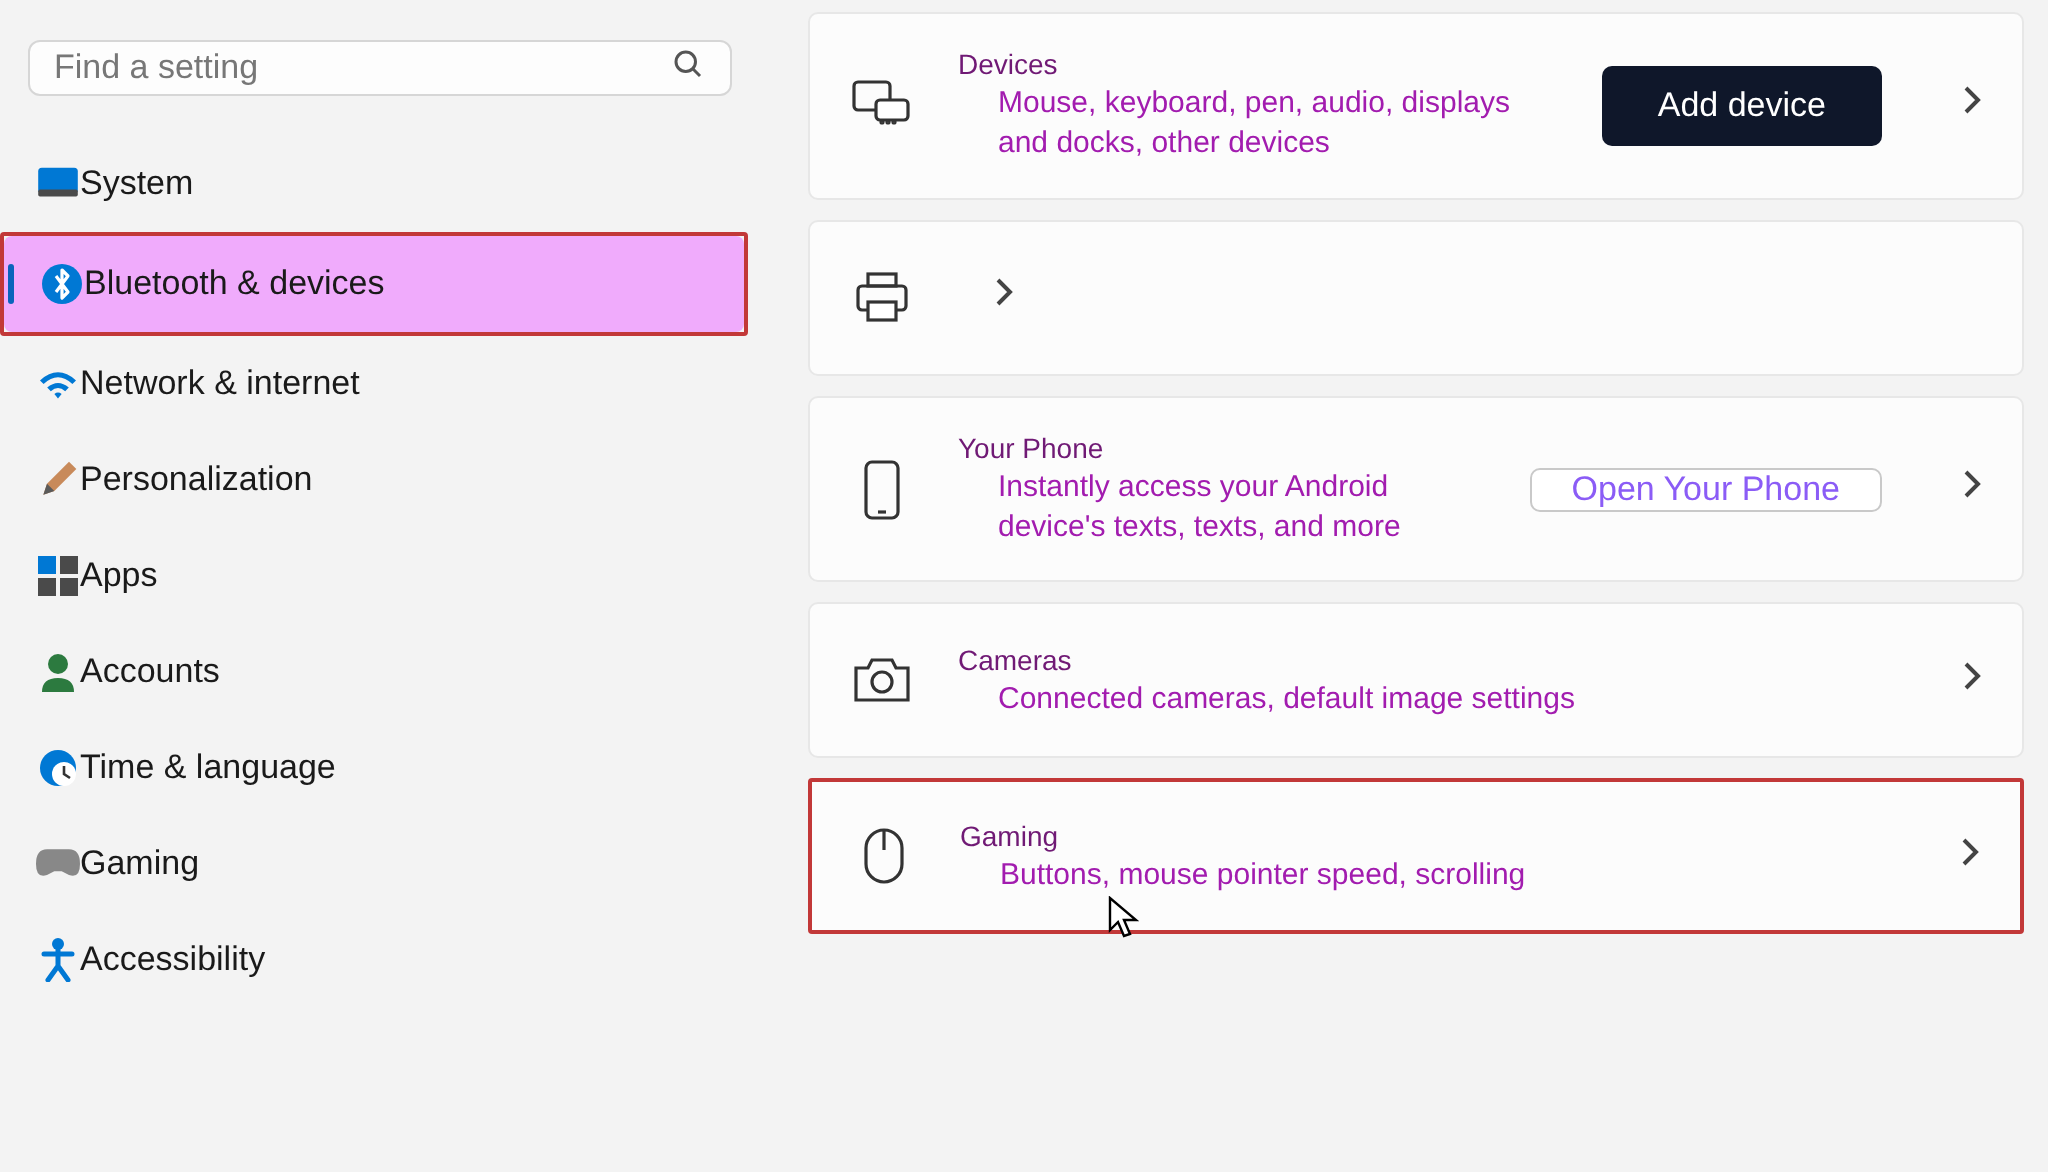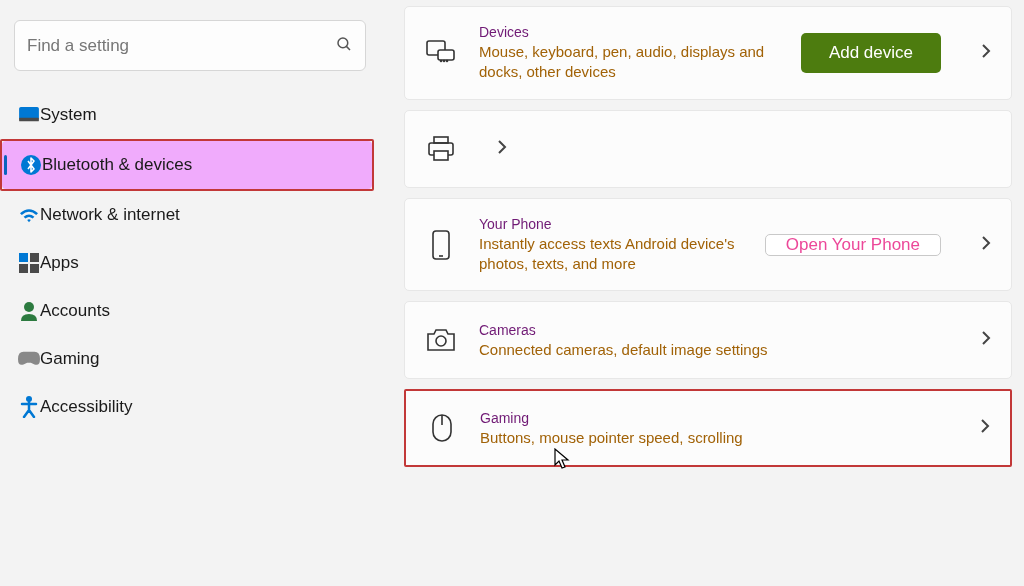--- a/index.html
+++ b/index.html
@@ -22,7 +22,7 @@
   .search {
     display: flex;
     align-items: center;
-    height: 51px;
+    height: 28px;
     background: #fdfdfd;
     border: 1px solid #d6d6d6;
     border-radius: 6px;

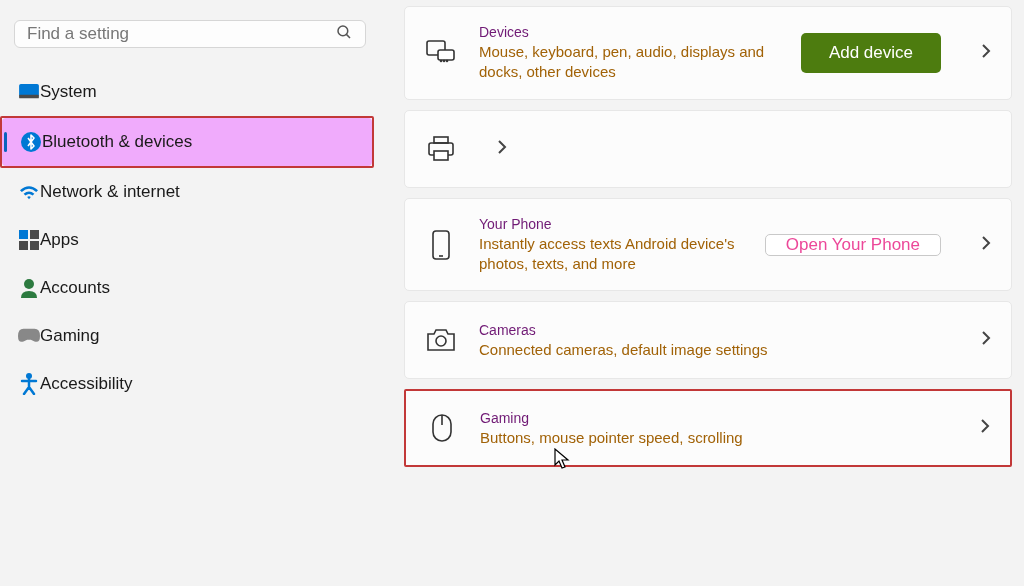--- a/index.html
+++ b/index.html
@@ -112,9 +112,10 @@
   }
   .card-sub {
     font-size: 15px;
-    color: #a16207;
+    color: #a21caf;
     line-height: 1.35;
     margin-top: 1px;
+    margin-left: 20px;
   }
   .btn-primary {
     background: #4d7c0f;

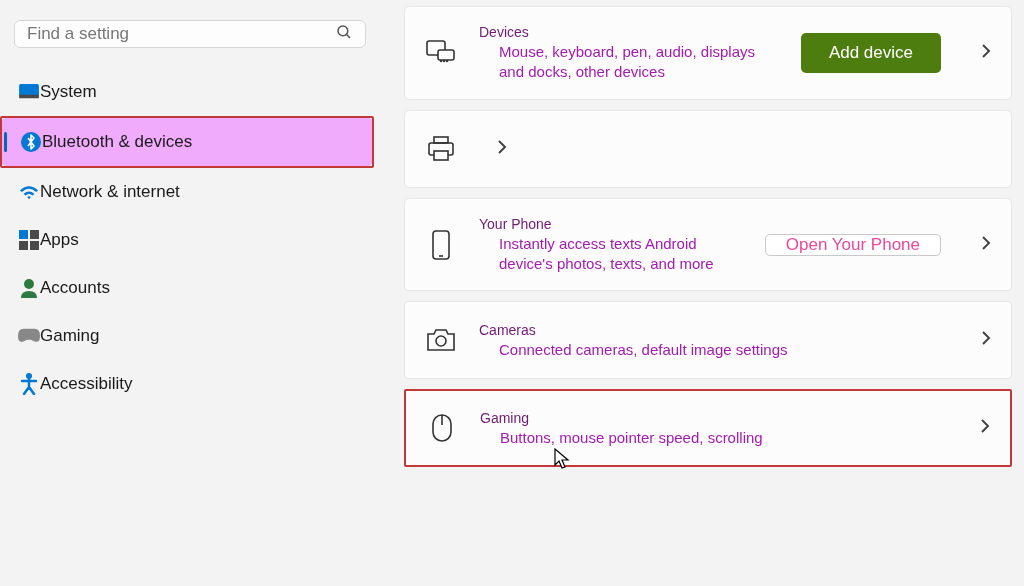--- a/index.html
+++ b/index.html
@@ -118,7 +118,7 @@
     margin-left: 20px;
   }
   .btn-primary {
-    background: #4d7c0f;
+    background: #0f172a;
     color: #fff;
     border: none;
     padding: 10px 28px;

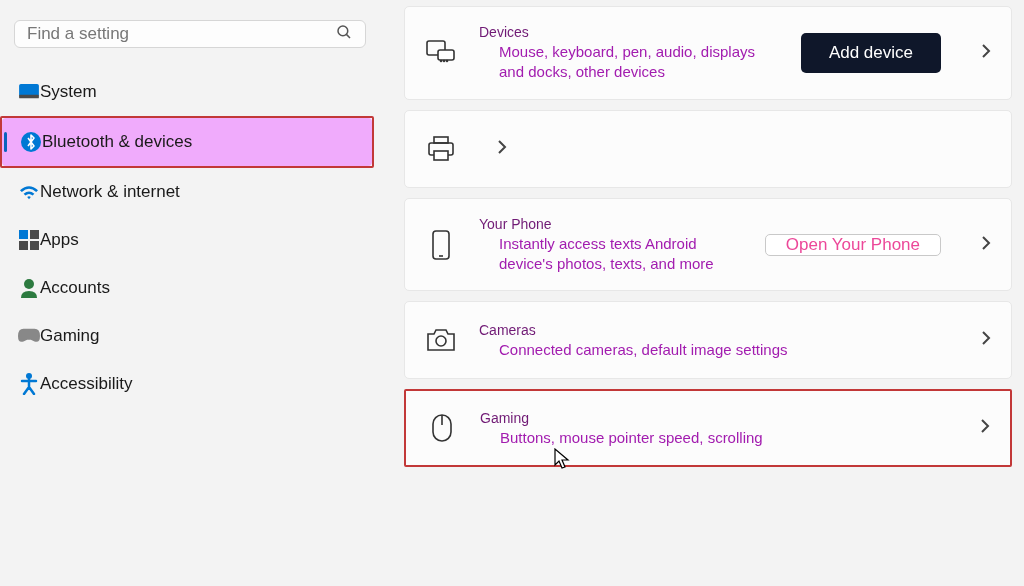--- a/index.html
+++ b/index.html
@@ -195,6 +195,15 @@
     </li>
     <li class="nav-item">
       <span class="icon">
+        <svg width="22" height="22" viewBox="0 0 24 24">
+            <path d="M4 20 L6 14 L18 2 L22 6 L10 18 Z" fill="#c88a5a"></path>
+            <path d="M4 20 L6 14 L10 18 Z" fill="#5a5a5a"></path>
+          </svg>
+      </span>
+      <span>Personalization</span>
+    </li>
+    <li class="nav-item">
+      <span class="icon">
         <svg width="20" height="20" viewBox="0 0 20 20">
             <rect x="0" y="0" width="9" height="9" fill="#0078d4"></rect>
             <rect x="11" y="0" width="9" height="9" fill="#4a4a4a"></rect>

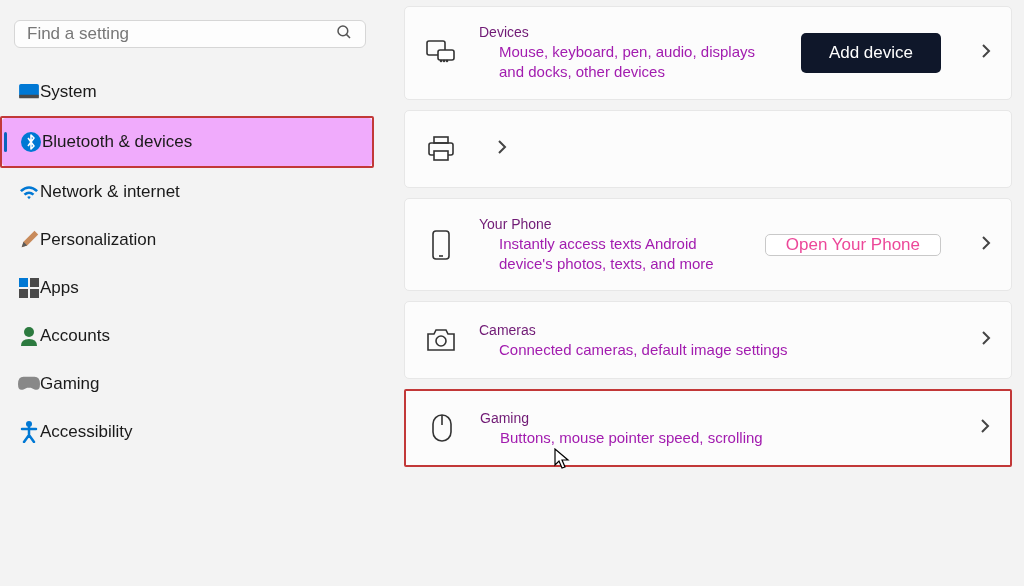--- a/index.html
+++ b/index.html
@@ -290,7 +290,7 @@
     </span>
     <div class="card-text">
       <div class="card-title">Your Phone</div>
-      <div class="card-sub">Instantly access texts Android device's photos, texts, and more</div>
+      <div class="card-sub">Instantly access your Android device's texts, texts, and more</div>
     </div>
     <button class="btn-outline">Open Your Phone</button>
     <span class="chev">

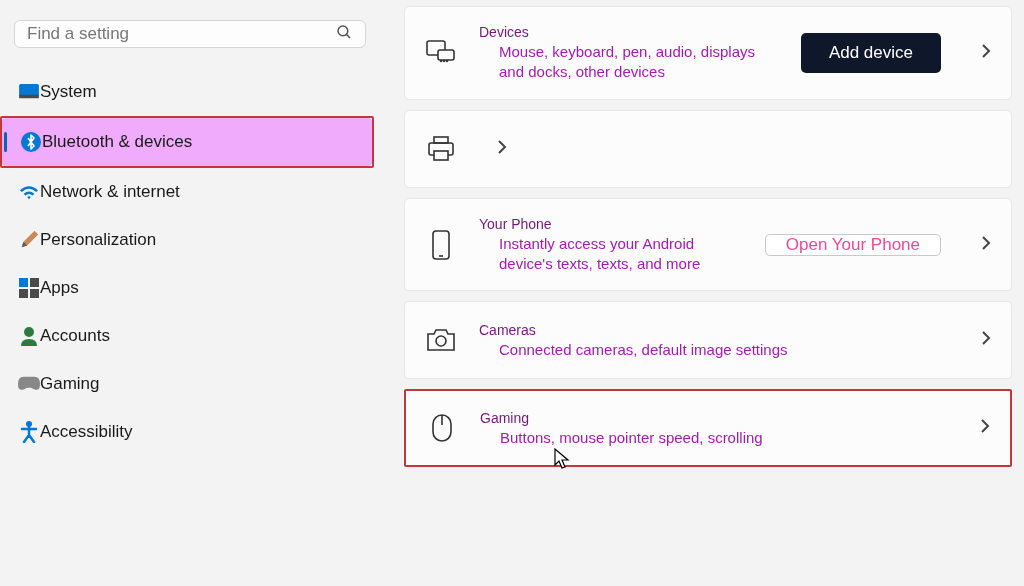--- a/index.html
+++ b/index.html
@@ -128,7 +128,7 @@
   }
   .btn-outline {
     background: #fff;
-    color: #ec4899;
+    color: #8b5cf6;
     border: 1px solid #c9c9c9;
     padding: 0 20px;
     font-size: 17px;

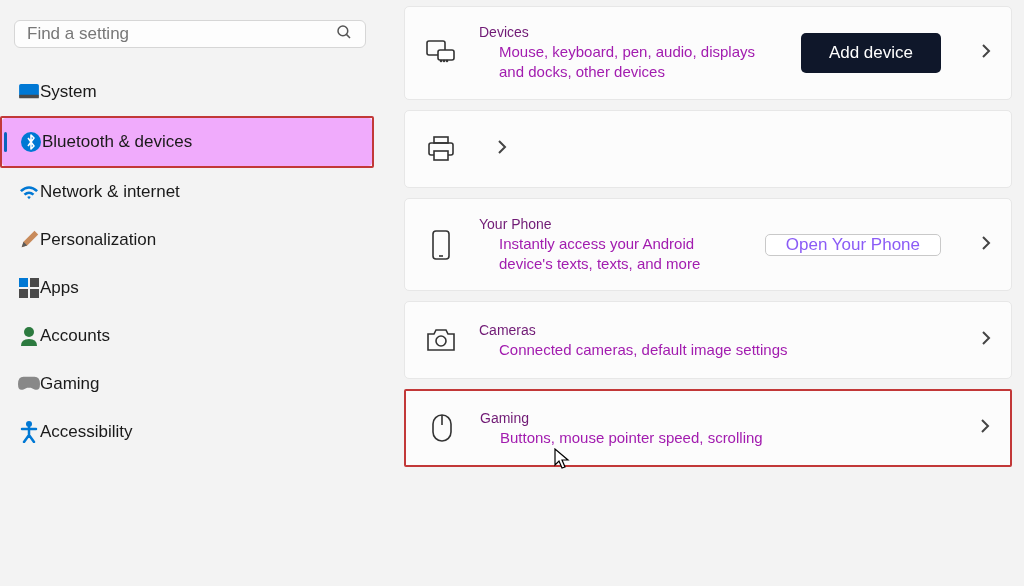--- a/index.html
+++ b/index.html
@@ -224,6 +224,16 @@
     </li>
     <li class="nav-item">
       <span class="icon">
+        <svg width="20" height="20" viewBox="0 0 20 20">
+            <circle cx="10" cy="10" r="9" fill="#0078d4"></circle>
+            <circle cx="13" cy="13" r="6" fill="#fff"></circle>
+            <path d="M13 9 L13 13 L16 15" stroke="#333" stroke-width="1.3" fill="none"></path>
+          </svg>
+      </span>
+      <span>Time &amp; language</span>
+    </li>
+    <li class="nav-item">
+      <span class="icon">
         <svg width="22" height="16" viewBox="0 0 24 16" fill="#888">
             <path d="M6 0 L18 0 Q24 0 24 8 Q24 16 18 14 L14 12 L10 12 L6 14 Q0 16 0 8 Q0 0 6 0 Z"></path>
           </svg>

